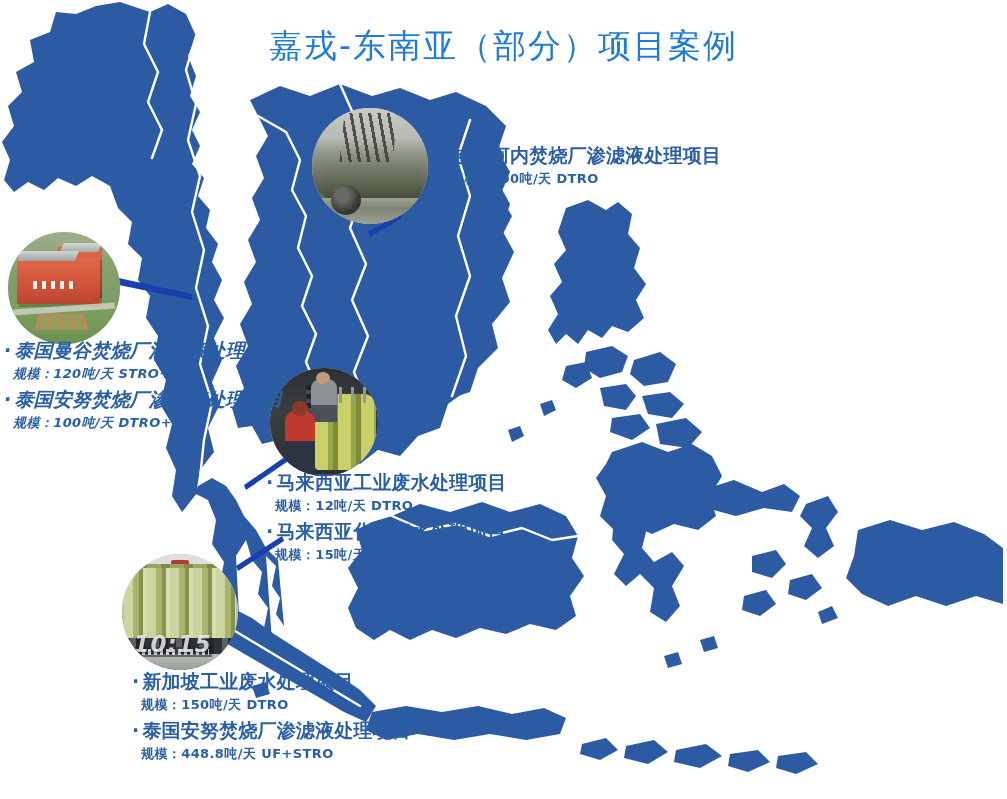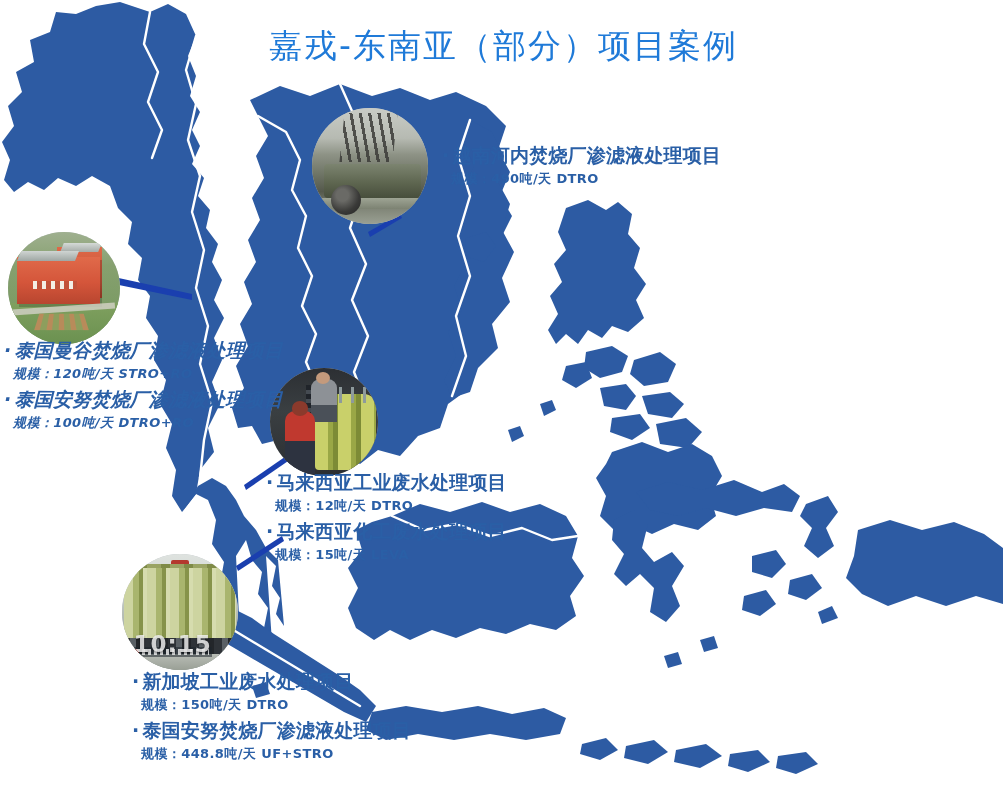--- a/index.html
+++ b/index.html
@@ -44,6 +44,7 @@
     overflow: hidden;
     z-index: 30;
     background: #b9c0c4;
+    font-style: italic;
   }
   .photo .inner { position: absolute; inset: 0; }
 

